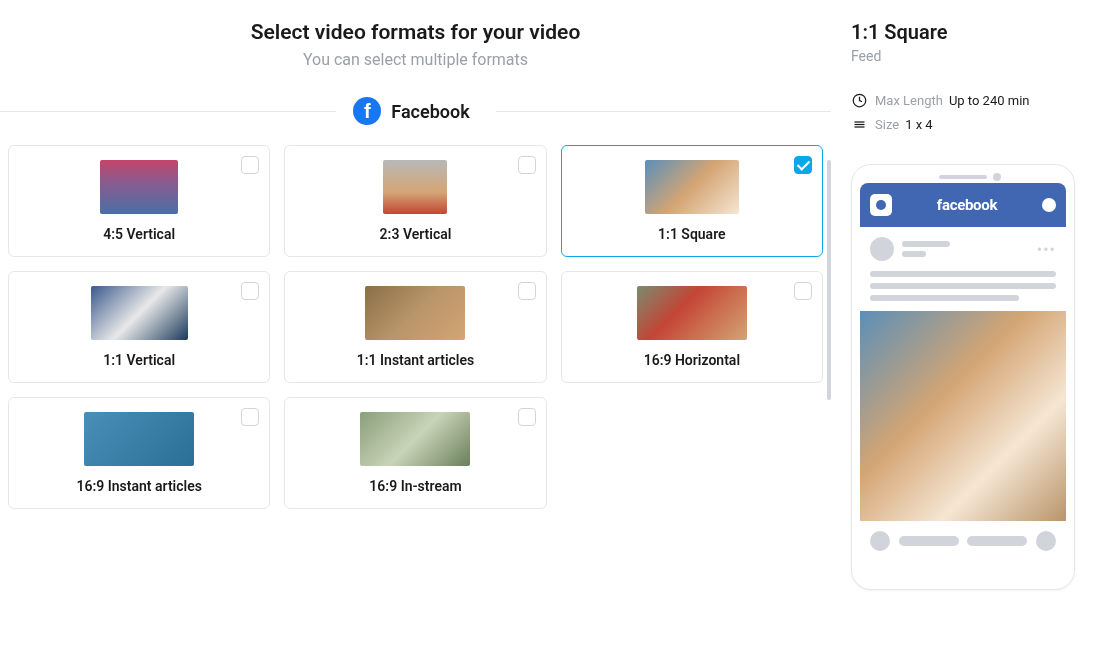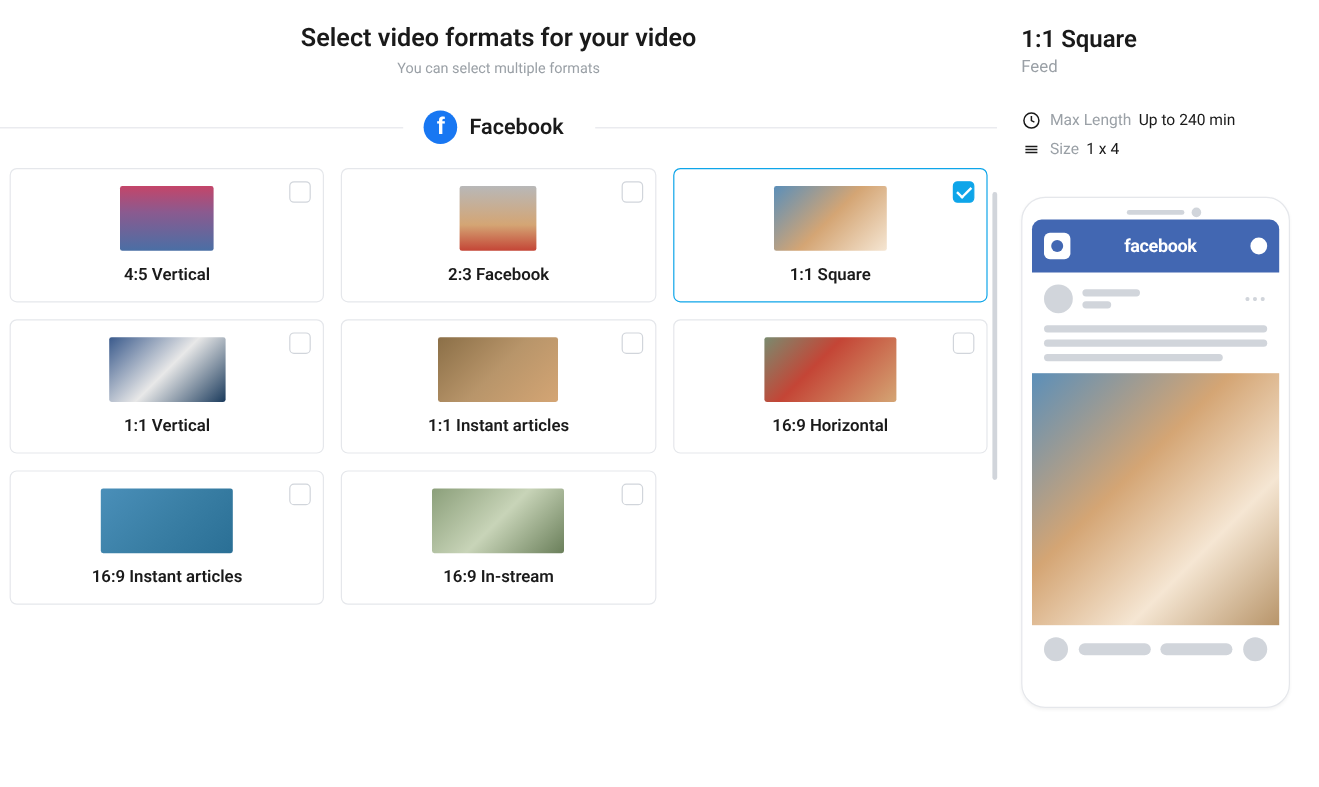--- a/index.html
+++ b/index.html
@@ -31,7 +31,7 @@
       margin-bottom: 6px;
     }
     .header p {
-      font-size: 12px;
+      font-size: 16px;
       color: #9aa0a6;
     }
     .platform-header {

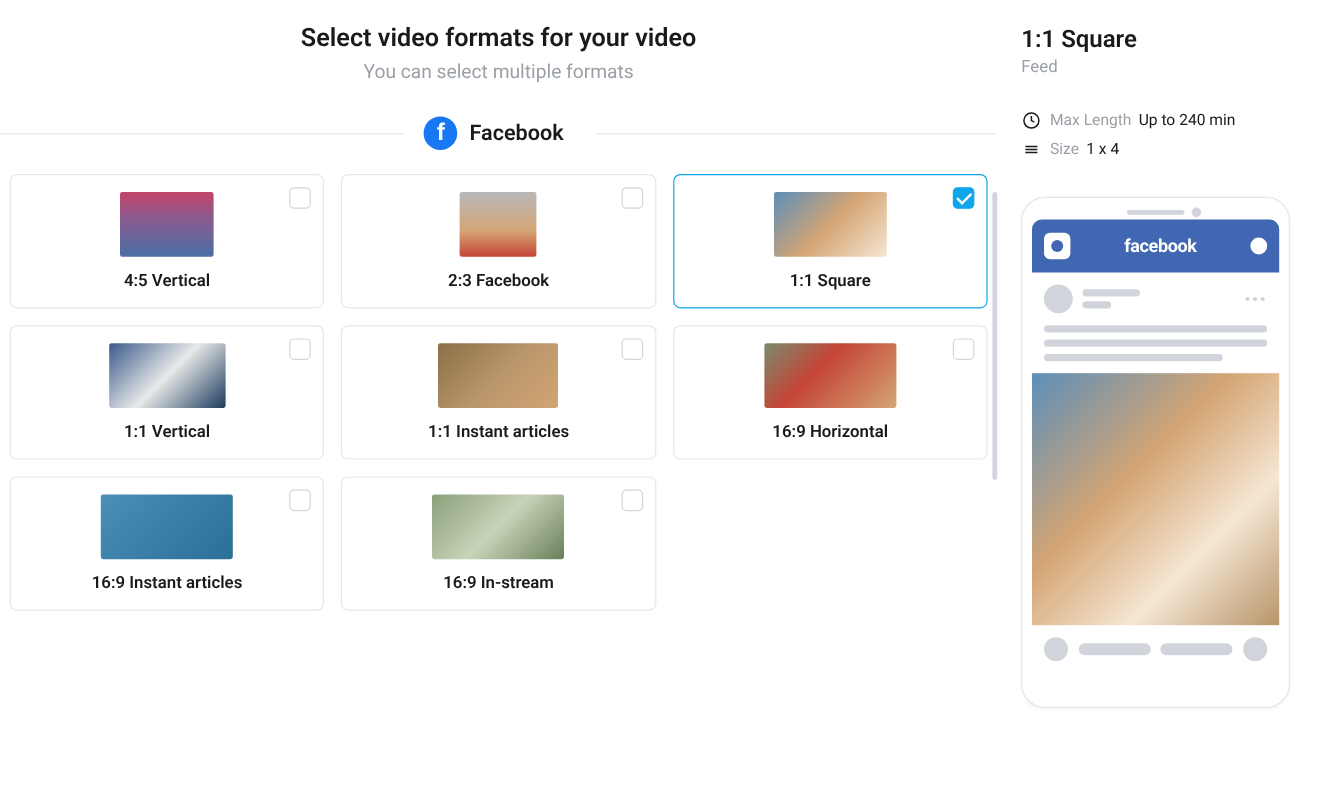--- a/index.html
+++ b/index.html
@@ -348,7 +348,7 @@
         <div class="card">
           <div class="checkbox"></div>
           <div class="thumb thumb-2-3"></div>
-          <div class="card-label">2:3 Facebook</div>
+          <div class="card-label">2:3 Vertical</div>
         </div>
         <div class="card selected">
           <div class="checkbox checked"></div>

